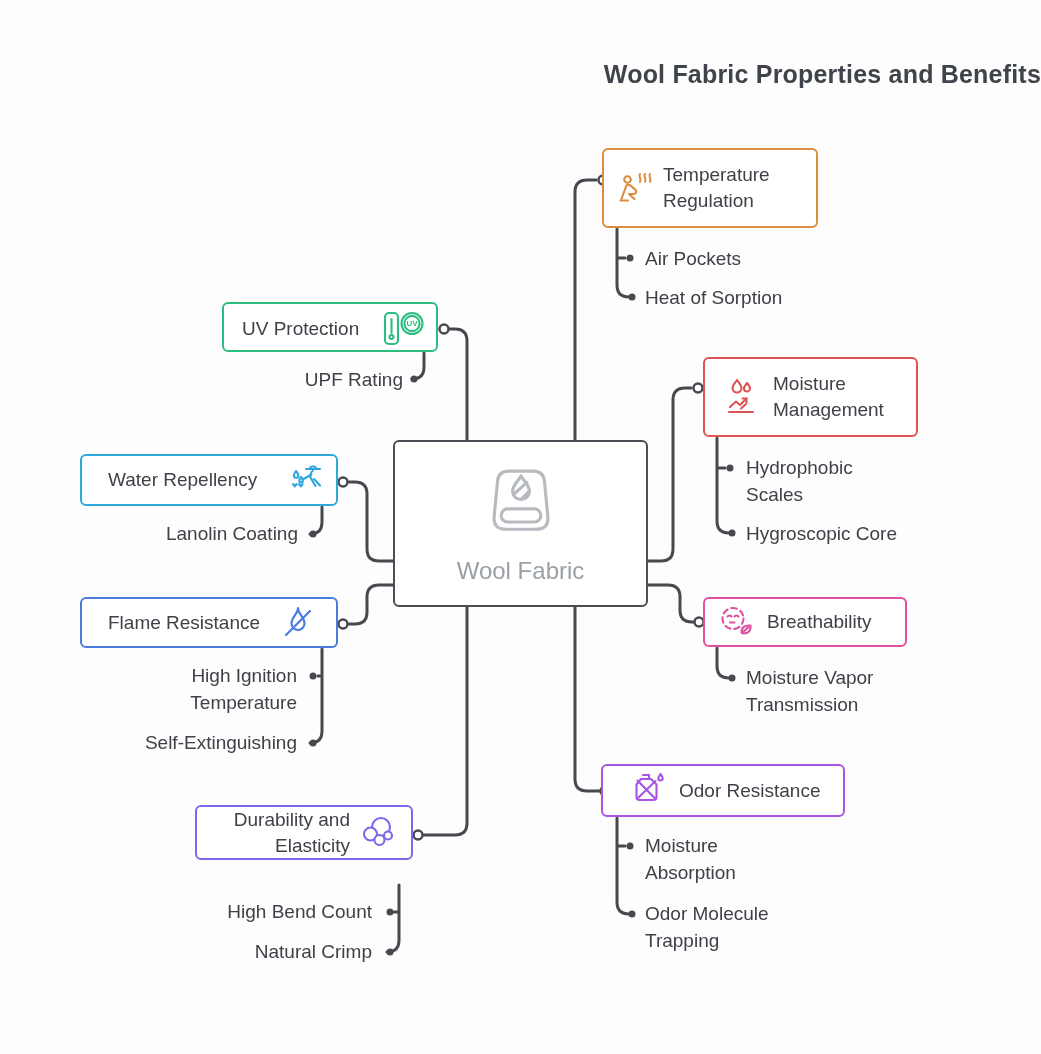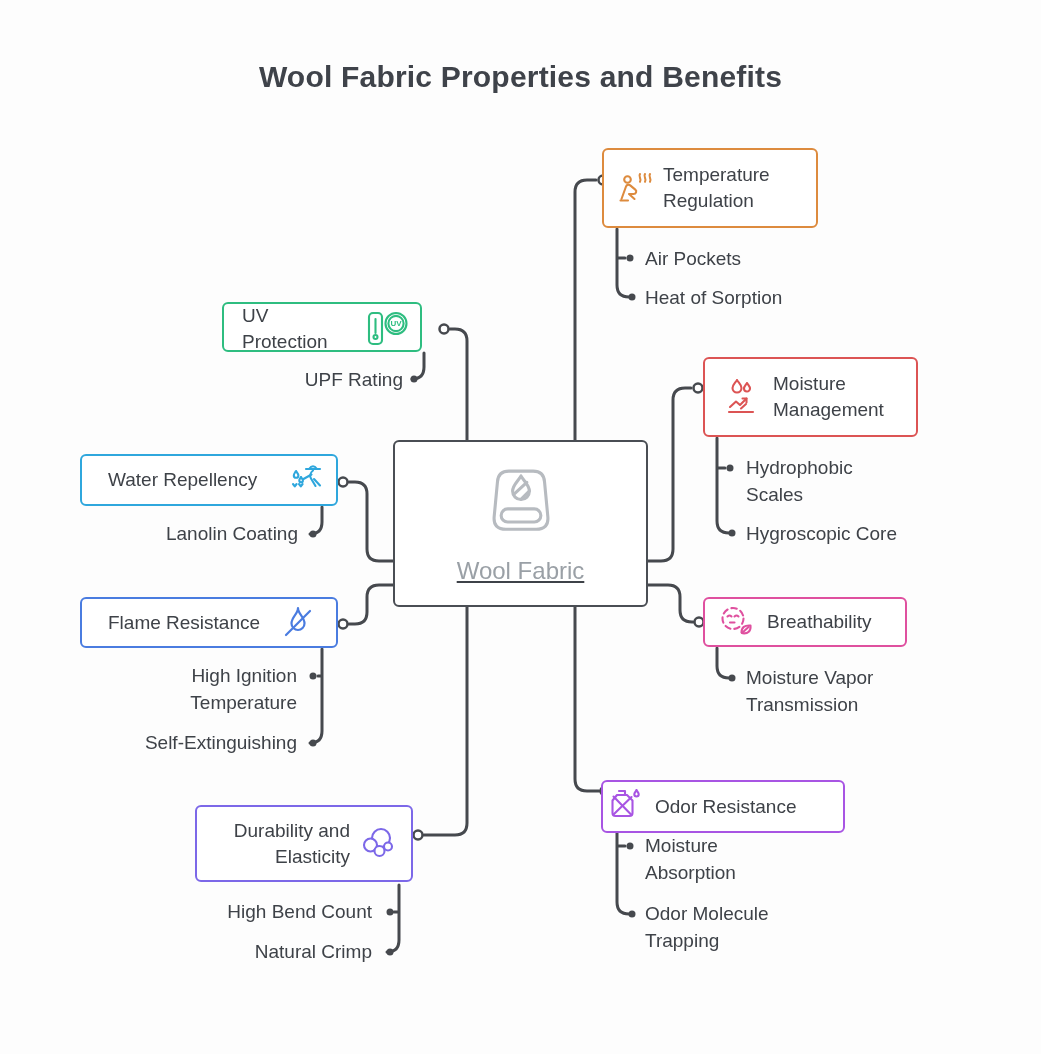--- a/index.html
+++ b/index.html
@@ -12,7 +12,7 @@
   .stage{position:absolute;inset:0;width:1041px;height:1054px;}
   .title{
     position:absolute;top:60px;left:0;width:100%;
-    text-align:center;font-size:30px;font-weight:bold;color:#3f434a;
+    text-align:right;font-size:25px;font-weight:bold;color:#3f434a;
     letter-spacing:.2px;
   }
   svg.wires{position:absolute;left:0;top:0;pointer-events:none;}

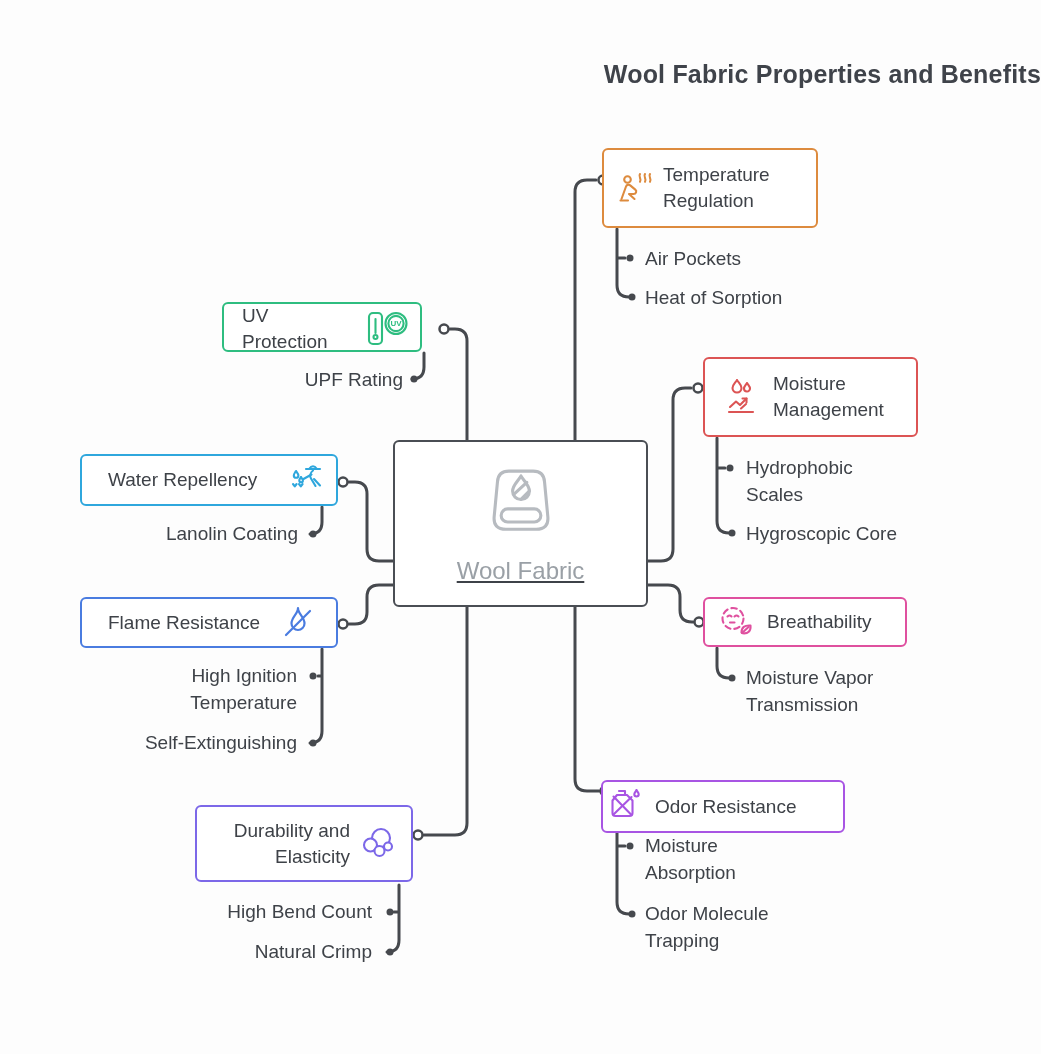--- a/index.html
+++ b/index.html
@@ -122,7 +122,7 @@
   <div class="child" style="left:645px;top:245px;">Air Pockets</div>
   <div class="child" style="left:645px;top:284px;">Heat of Sorption</div>
 
-  <div class="node row" style="left: 222px; top: 302px; width: 200px; height: 50px; padding: 4px 8px 0px 18px; gap: 8px; justify-content: space-between; border-color: rgb(46, 189, 128);">
+  <div class="node row" style="left: 222px; top: 302px; width: 216px; height: 50px; padding: 4px 8px 0px 18px; gap: 8px; justify-content: space-between; border-color: rgb(46, 189, 128);">
     <span class="nlabel">UV Protection</span>
     <span class="icon" style="color: rgb(46, 189, 128);">
       <svg width="46" height="40" viewBox="0 0 46 40" fill="none" stroke="currentColor" stroke-width="2.1" stroke-linecap="round" stroke-linejoin="round">

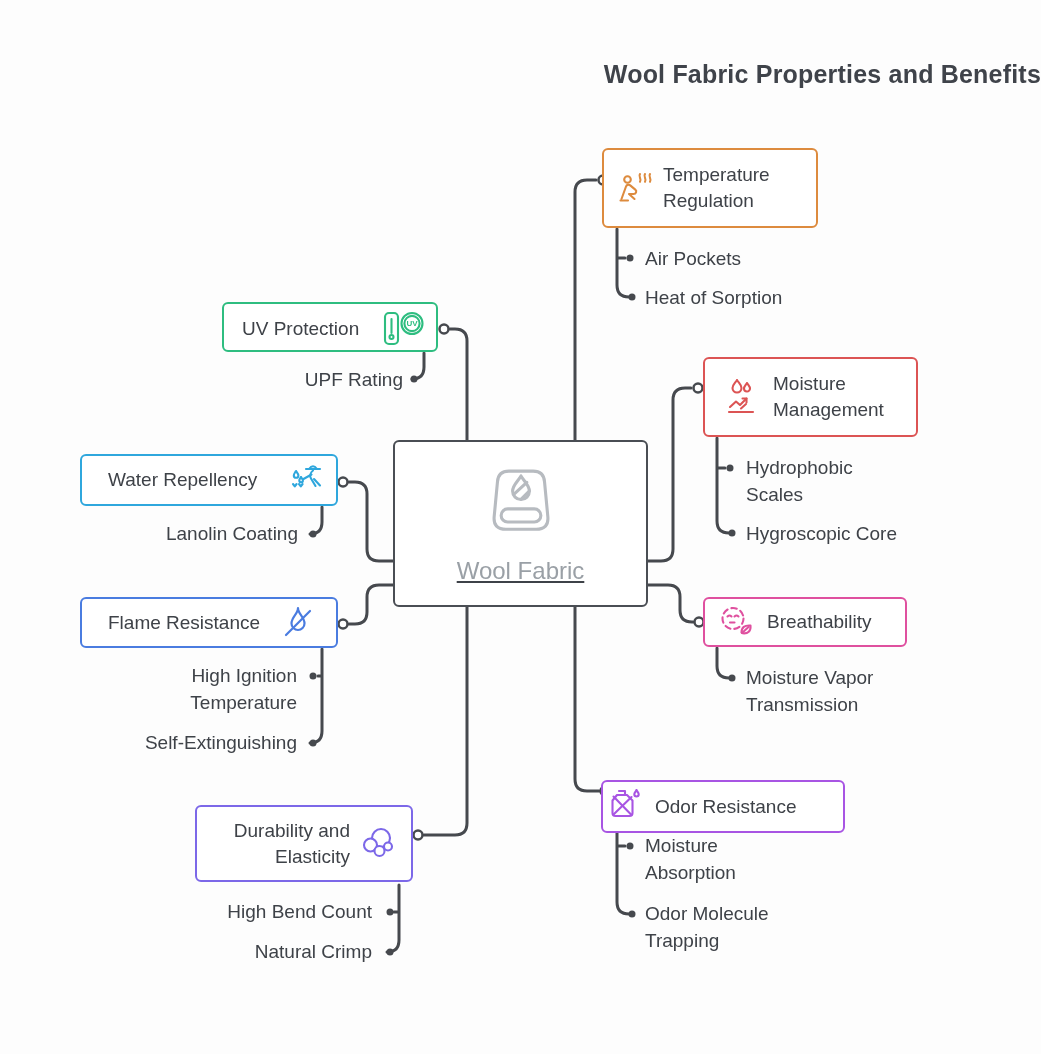--- a/index.html
+++ b/index.html
@@ -93,7 +93,7 @@
     </g>
   </svg>
 
-  <div class="node center-node" style="left: 393px; top: 440px; width: 255px; height: 167px; border-color: rgb(74, 78, 84); text-decoration: underline;">
+  <div class="node center-node" style="left: 393px; top: 440px; width: 255px; height: 167px; border-color: rgb(74, 78, 84);">
     <span class="icon" style="color: rgb(183, 187, 192);">
       <svg width="92" height="86" viewBox="0 0 95 88" fill="none" stroke="currentColor" stroke-width="3.2" stroke-linecap="round" stroke-linejoin="round">
         <path d="M35 8 h25 q11 0 11.8 11 l3.4 36 q1.2 13 -12.2 13 h-31 q-13.4 0 -12.2 -13 l3.4 -36 q0.8 -11 11.8 -11 z"></path>

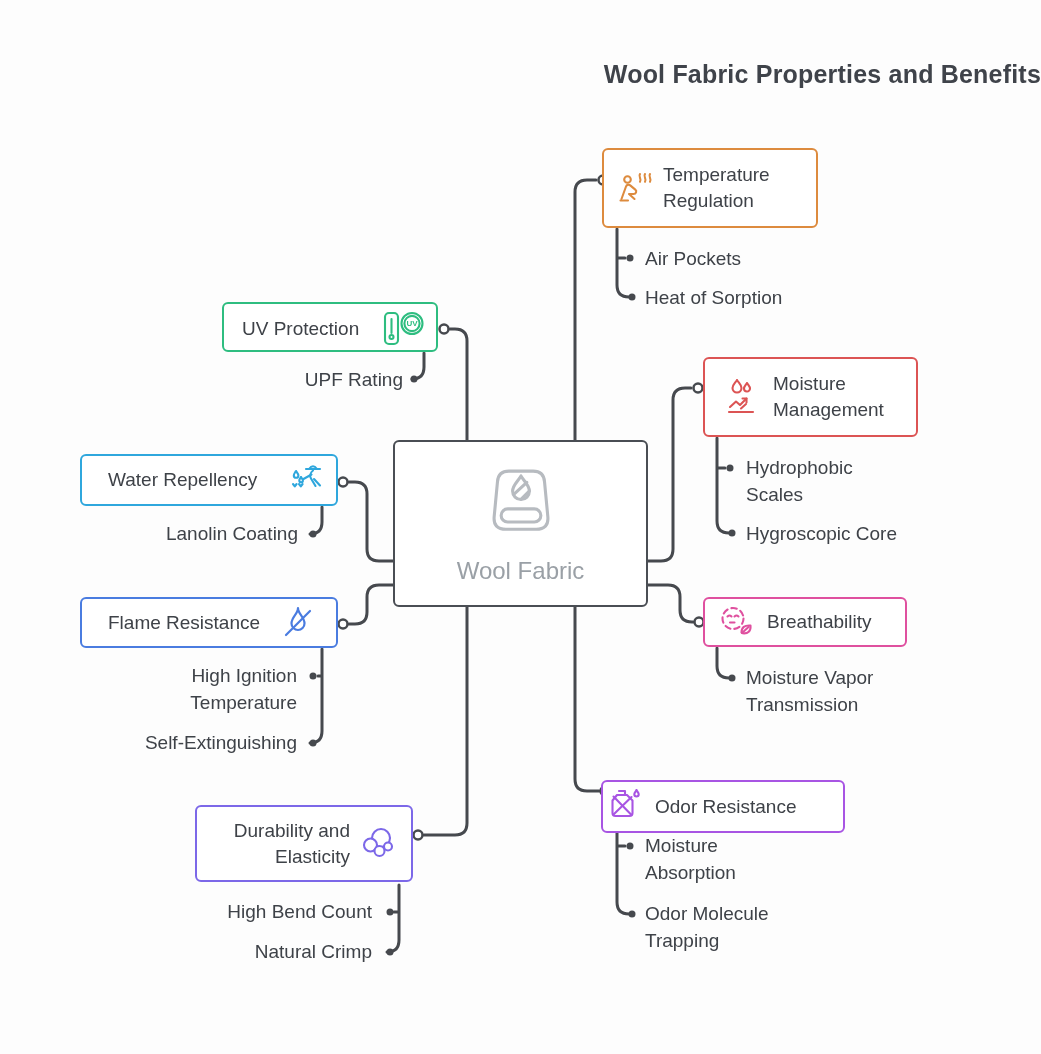--- a/index.html
+++ b/index.html
@@ -198,7 +198,7 @@
   </div>
   <div class="child wrap" style="left:746px;top:664px;width:145px;">Moisture Vapor Transmission</div>
 
-  <div class="node row" style="left: 601px; top: 764px; width: 244px; height: 53px; padding: 0px 10px 0px 4px; gap: 10px; border-color: rgb(168, 85, 227); margin-top: 16px;">
+  <div class="node row" style="left: 601px; top: 764px; width: 244px; height: 53px; padding: 0px 10px 0px 28px; gap: 10px; border-color: rgb(168, 85, 227);">
     <span class="icon" style="color: rgb(168, 85, 227);">
       <svg width="38" height="40" viewBox="0 0 38 40" fill="none" stroke="currentColor" stroke-width="2.1" stroke-linecap="round" stroke-linejoin="round">
         <path d="M12 4 h6 v4"></path>

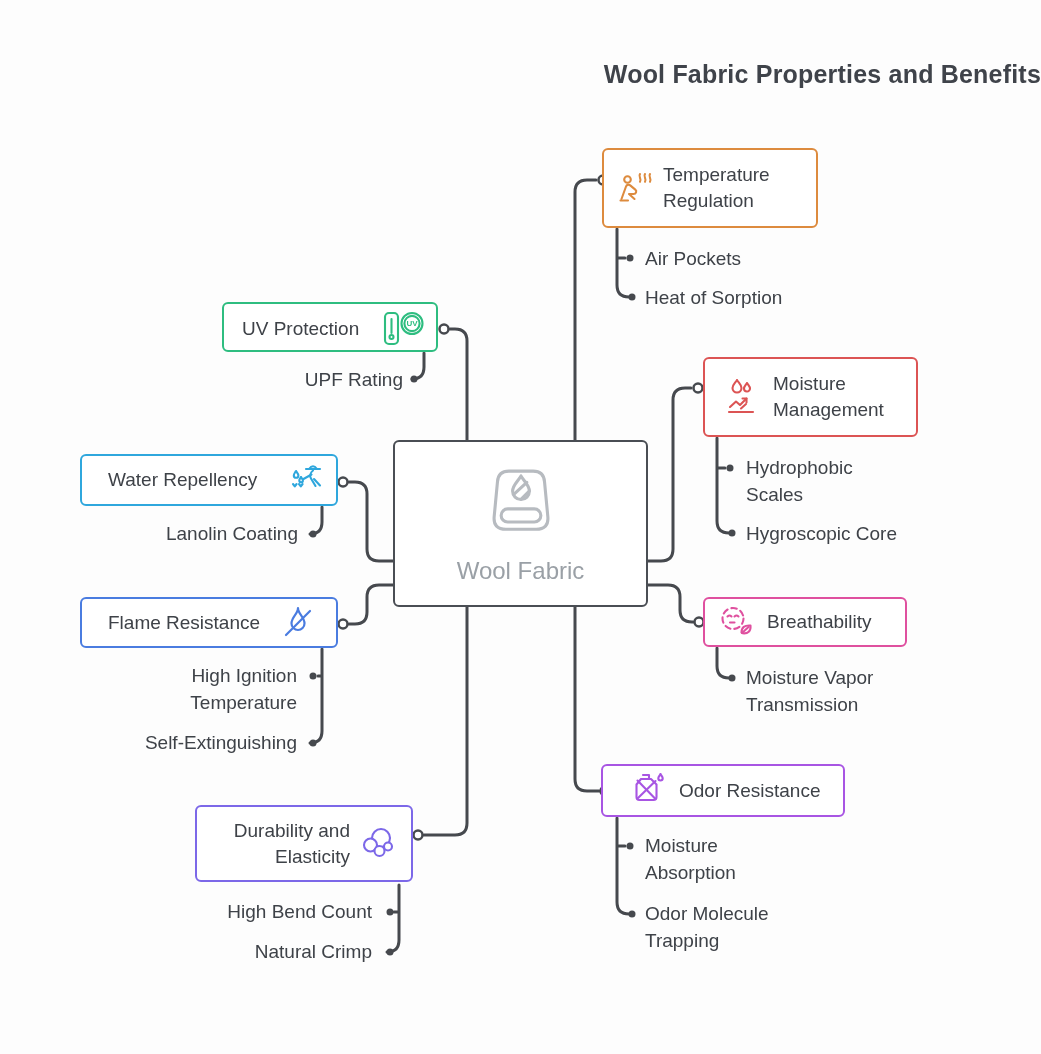--- a/index.html
+++ b/index.html
@@ -213,7 +213,7 @@
   <div class="child wrap" style="left:645px;top:832px;width:110px;">Moisture Absorption</div>
   <div class="child wrap" style="left:645px;top:900px;width:135px;">Odor Molecule Trapping</div>
 
-  <div class="node row" style="left: 195px; top: 805px; width: 218px; height: 77px; padding: 0px 12px 0px 0; gap: 9px; justify-content: flex-end; border-color: rgb(124, 104, 232);">
+  <div class="node row" style="left: 195px; top: 805px; width: 218px; height: 55px; padding: 0px 12px 0px 0; gap: 9px; justify-content: flex-end; border-color: rgb(124, 104, 232);">
     <span class="nlabel" style="text-align:right;width:135px;">Durability and Elasticity</span>
     <span class="icon" style="color: rgb(124, 104, 232);">
       <svg width="40" height="40" viewBox="0 0 40 40" fill="none" stroke="currentColor" stroke-width="2.1" stroke-linecap="round" stroke-linejoin="round">

